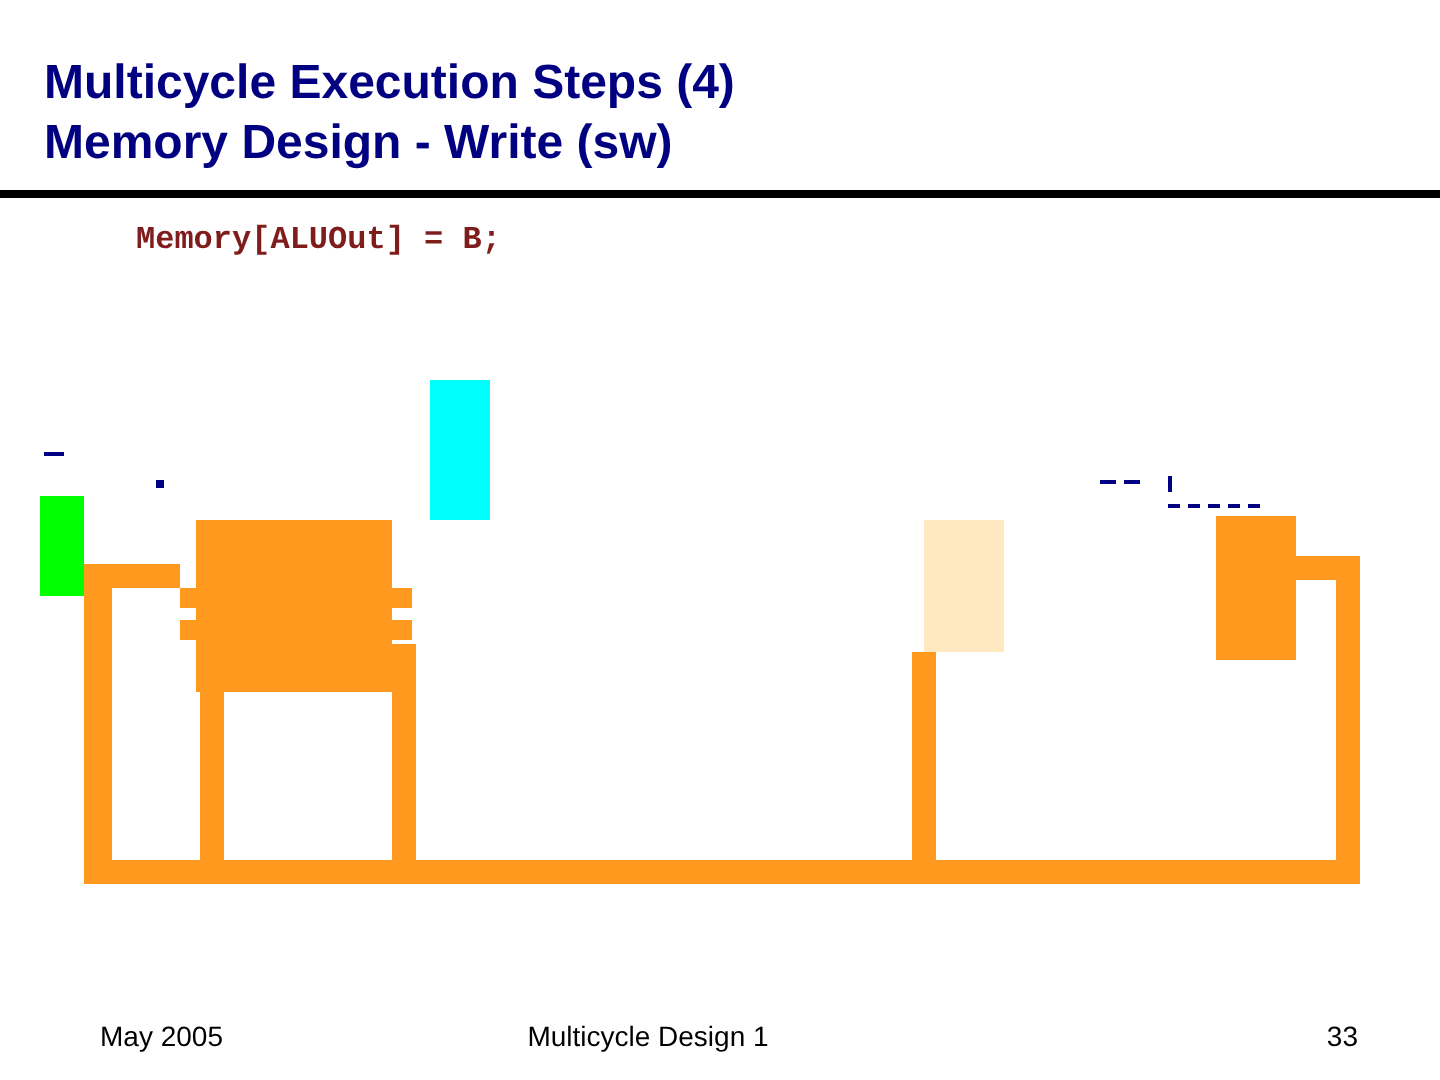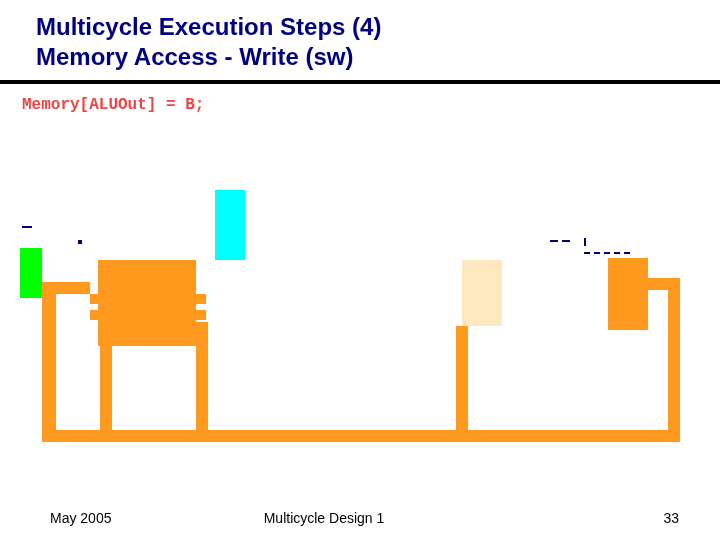--- a/index.html
+++ b/index.html
@@ -12,7 +12,8 @@
       overflow: hidden;
     }
     .title-area {
-      padding: 12px 0 0 36px;
+      padding: 12px 0 0 22px;
+      margin-top: 15px;
     }
     .title-line {
       color: #000080;

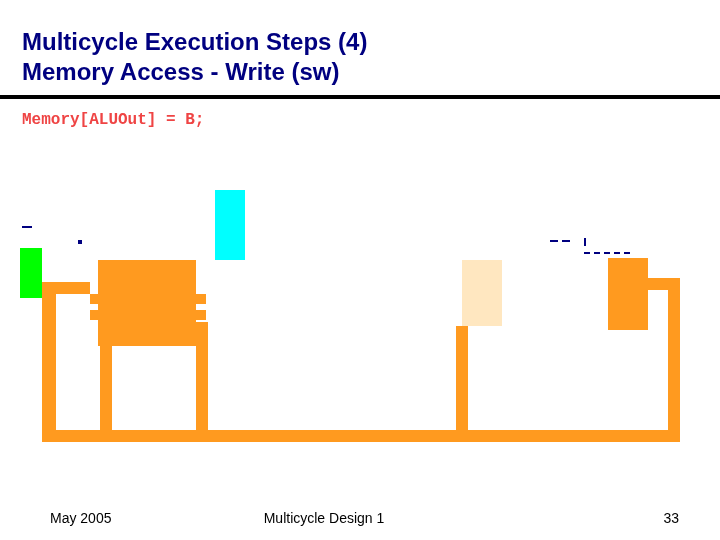--- a/index.html
+++ b/index.html
@@ -59,7 +59,7 @@
 
 <div class="title-area">
   <div class="title-line">Multicycle Execution Steps (4)</div>
-  <div class="title-line">Memory Access - Write (sw)</div>
+  <div class="title-line">Memory Design - Write (sw)</div>
 </div>
 <div class="hr-bar"></div>
 

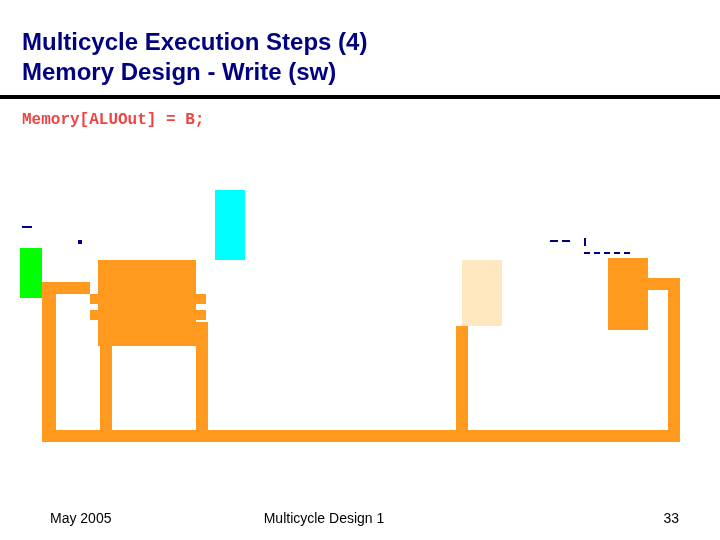--- a/index.html
+++ b/index.html
@@ -31,8 +31,9 @@
       font-family: "Courier New", monospace;
       font-weight: bold;
       font-size: 16px;
-      color: #ef4444;
+      color: #7f1d1d;
       padding: 12px 0 0 22px;
+      margin-left: 46px;
     }
     .diagram {
       position: absolute;

